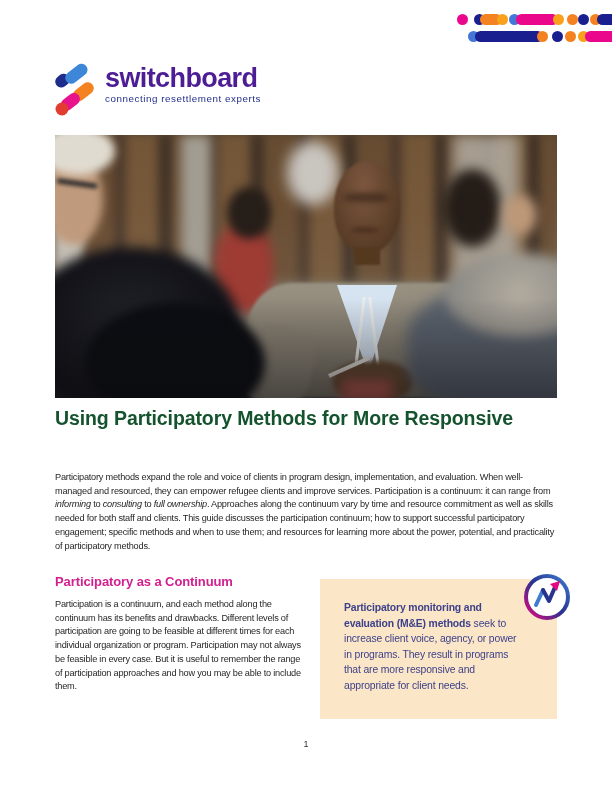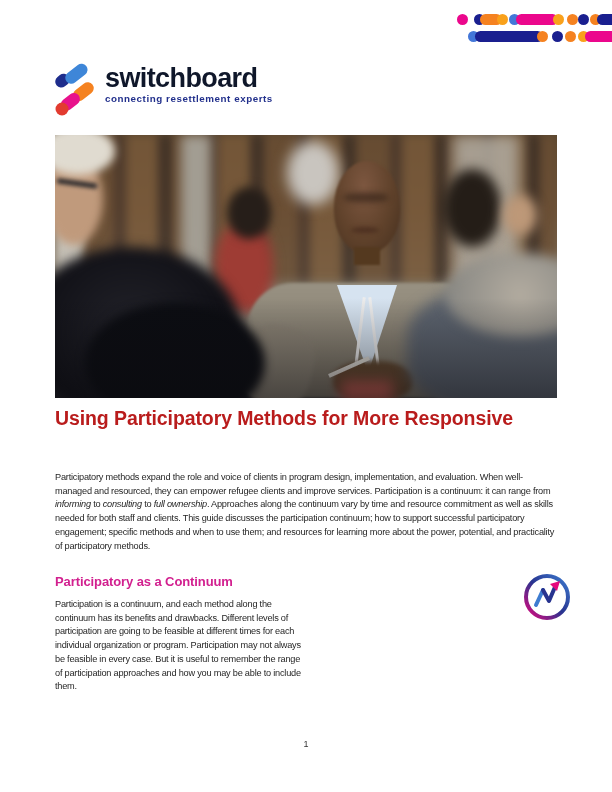--- a/index.html
+++ b/index.html
@@ -19,7 +19,7 @@
   .logo{position:absolute;top:63px;left:52px;display:flex;align-items:flex-start;}
   .logo-icon{width:46px;height:54px;}
   .logo-text{margin-left:7px;margin-top:1px;}
-  .wordmark{font-size:27px;font-weight:700;color:#0f172a;letter-spacing:-0.6px;line-height:29px;}
+  .wordmark{font-size:27px;font-weight:700;color:#4c1d95;letter-spacing:-0.6px;line-height:29px;}
   .tagline{font-size:9.8px;font-weight:700;color:#22308C;letter-spacing:0.55px;margin-top:0px;}
 
   

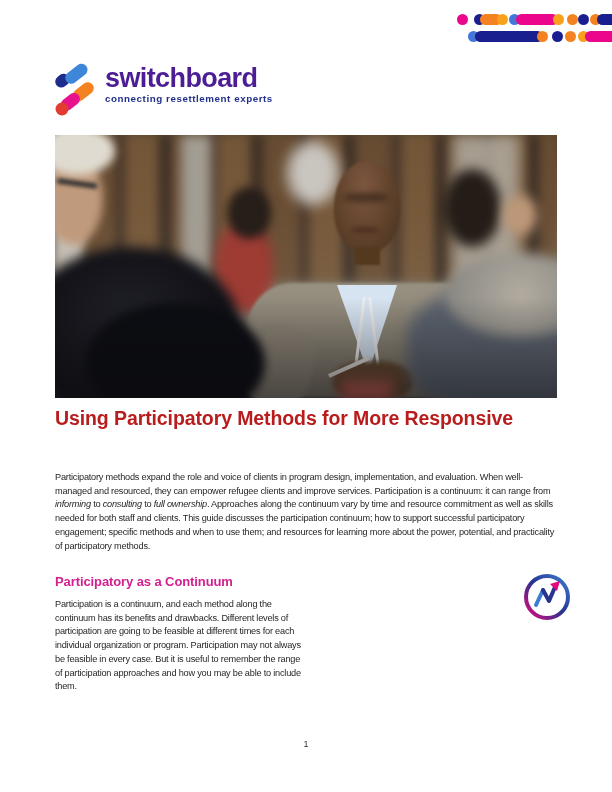--- a/index.html
+++ b/index.html
@@ -20,7 +20,7 @@
   .logo-icon{width:46px;height:54px;}
   .logo-text{margin-left:7px;margin-top:1px;}
   .wordmark{font-size:27px;font-weight:700;color:#4c1d95;letter-spacing:-0.6px;line-height:29px;}
-  .tagline{font-size:9.8px;font-weight:700;color:#22308C;letter-spacing:0.55px;margin-top:0px;}
+  .tagline{font-size:9.8px;font-weight:400;color:#22308C;letter-spacing:0.55px;margin-top:0px;}
 
   
   .hero{position:absolute;left:55px;top:135px;width:502px;height:263px;overflow:hidden;background:

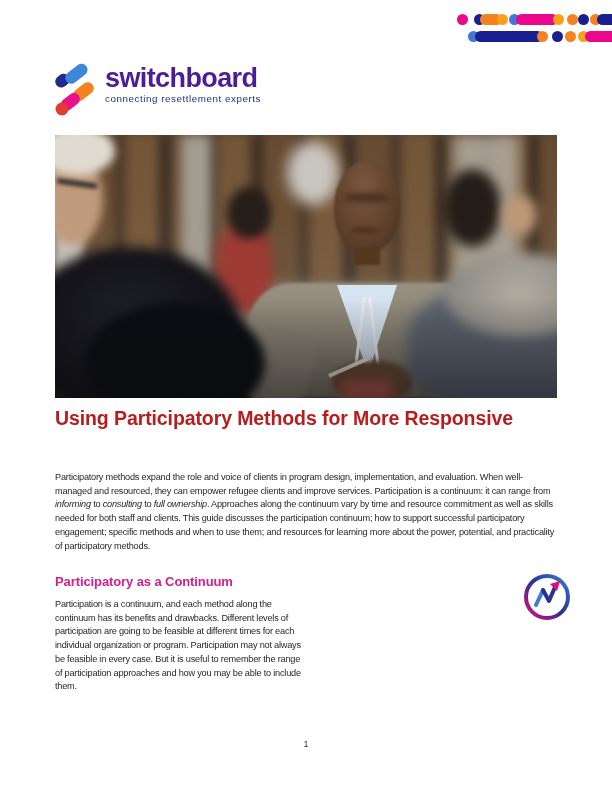--- a/index.html
+++ b/index.html
@@ -66,7 +66,7 @@
 
   
   .title{position:absolute;left:55px;top:404px;width:515px;margin:0;
-    font-size:19.5px;font-weight:700;color:#b91c1c;letter-spacing:-0.1px;line-height:28.5px;}
+    font-size:19.5px;font-weight:700;color:#14532d;letter-spacing:-0.1px;line-height:28.5px;}
   .intro{position:absolute;left:55px;top:471px;width:503px;margin:0;
     font-size:9.2px;line-height:13.7px;color:#262626;letter-spacing:-0.22px;}
   .intro em{font-style:italic;}

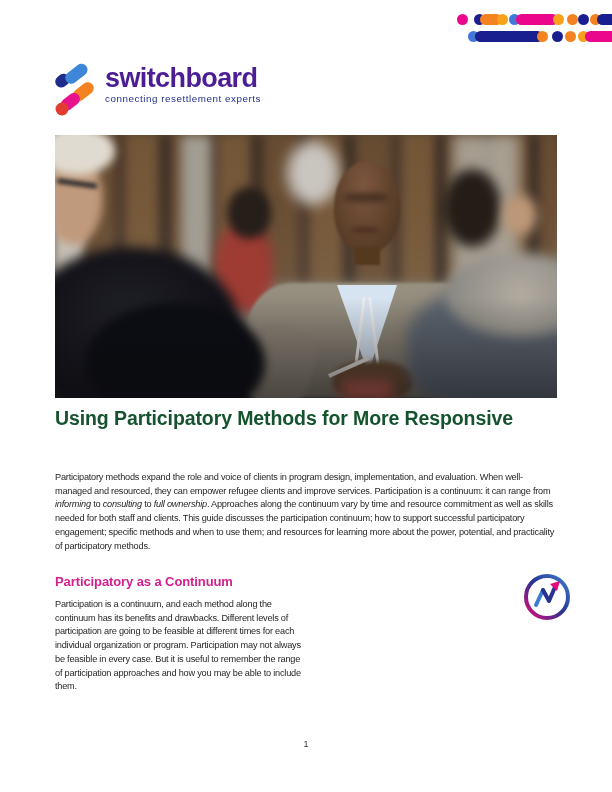--- a/index.html
+++ b/index.html
@@ -167,6 +167,9 @@
   <h2 class="section-heading">Participatory as a Continuum</h2>
   <p class="col-body">Participation is a continuum, and each method along the continuum has its benefits and drawbacks. Different levels of participation are going to be feasible at different times for each individual organization or program. Participation may not always be feasible in every case. But it is useful to remember the range of participation approaches and how you may be able to include them.</p>
 
+  <aside class="callout">
+    <p><strong>Participatory monitoring and evaluation (M&amp;E) methods</strong><span> seek to increase client voice, agency, or power in programs. They result in programs that are more responsive and appropriate for client needs.</span></p>
+  </aside>
 
   <svg class="callout-icon" viewBox="0 0 52 52" aria-hidden="true">
     <defs>

